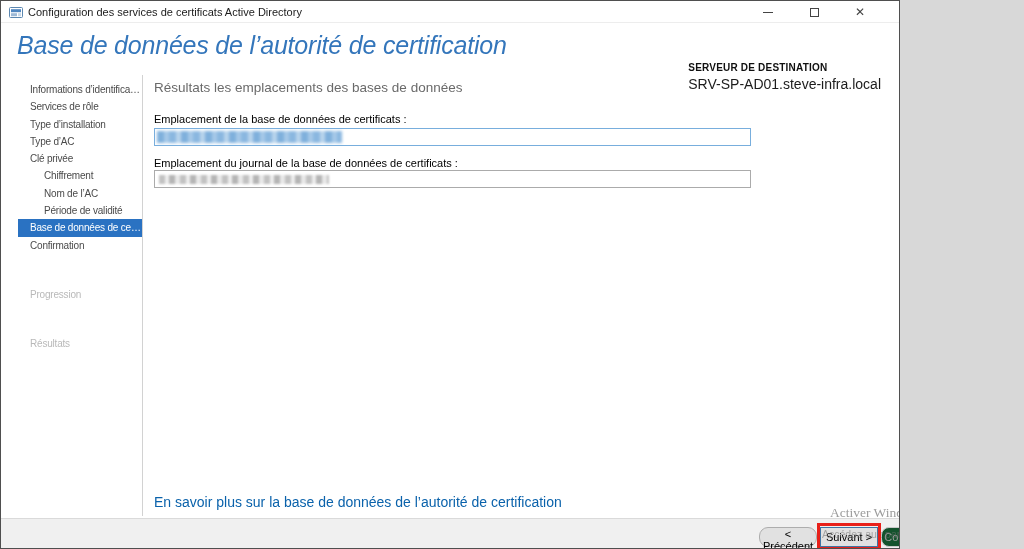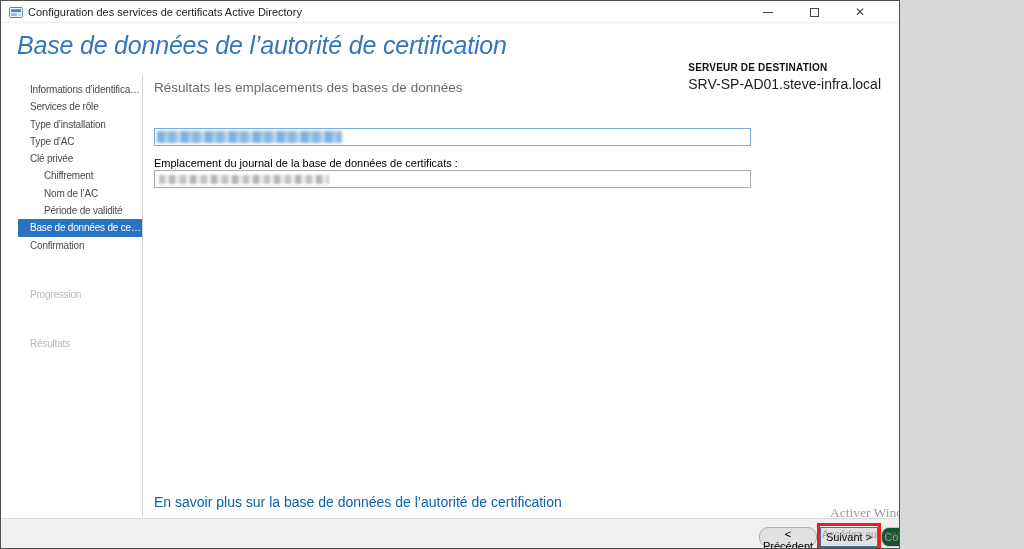--- a/index.html
+++ b/index.html
@@ -176,6 +176,7 @@
 
   <h2 class="section-heading">Résultats les emplacements des bases de données</h2>
 
+  <label class="field-label label-db">Emplacement de la base de données de certificats :</label>
   <div class="textbox focused tb-db">
     <div class="redacted blue"></div>
   </div>

